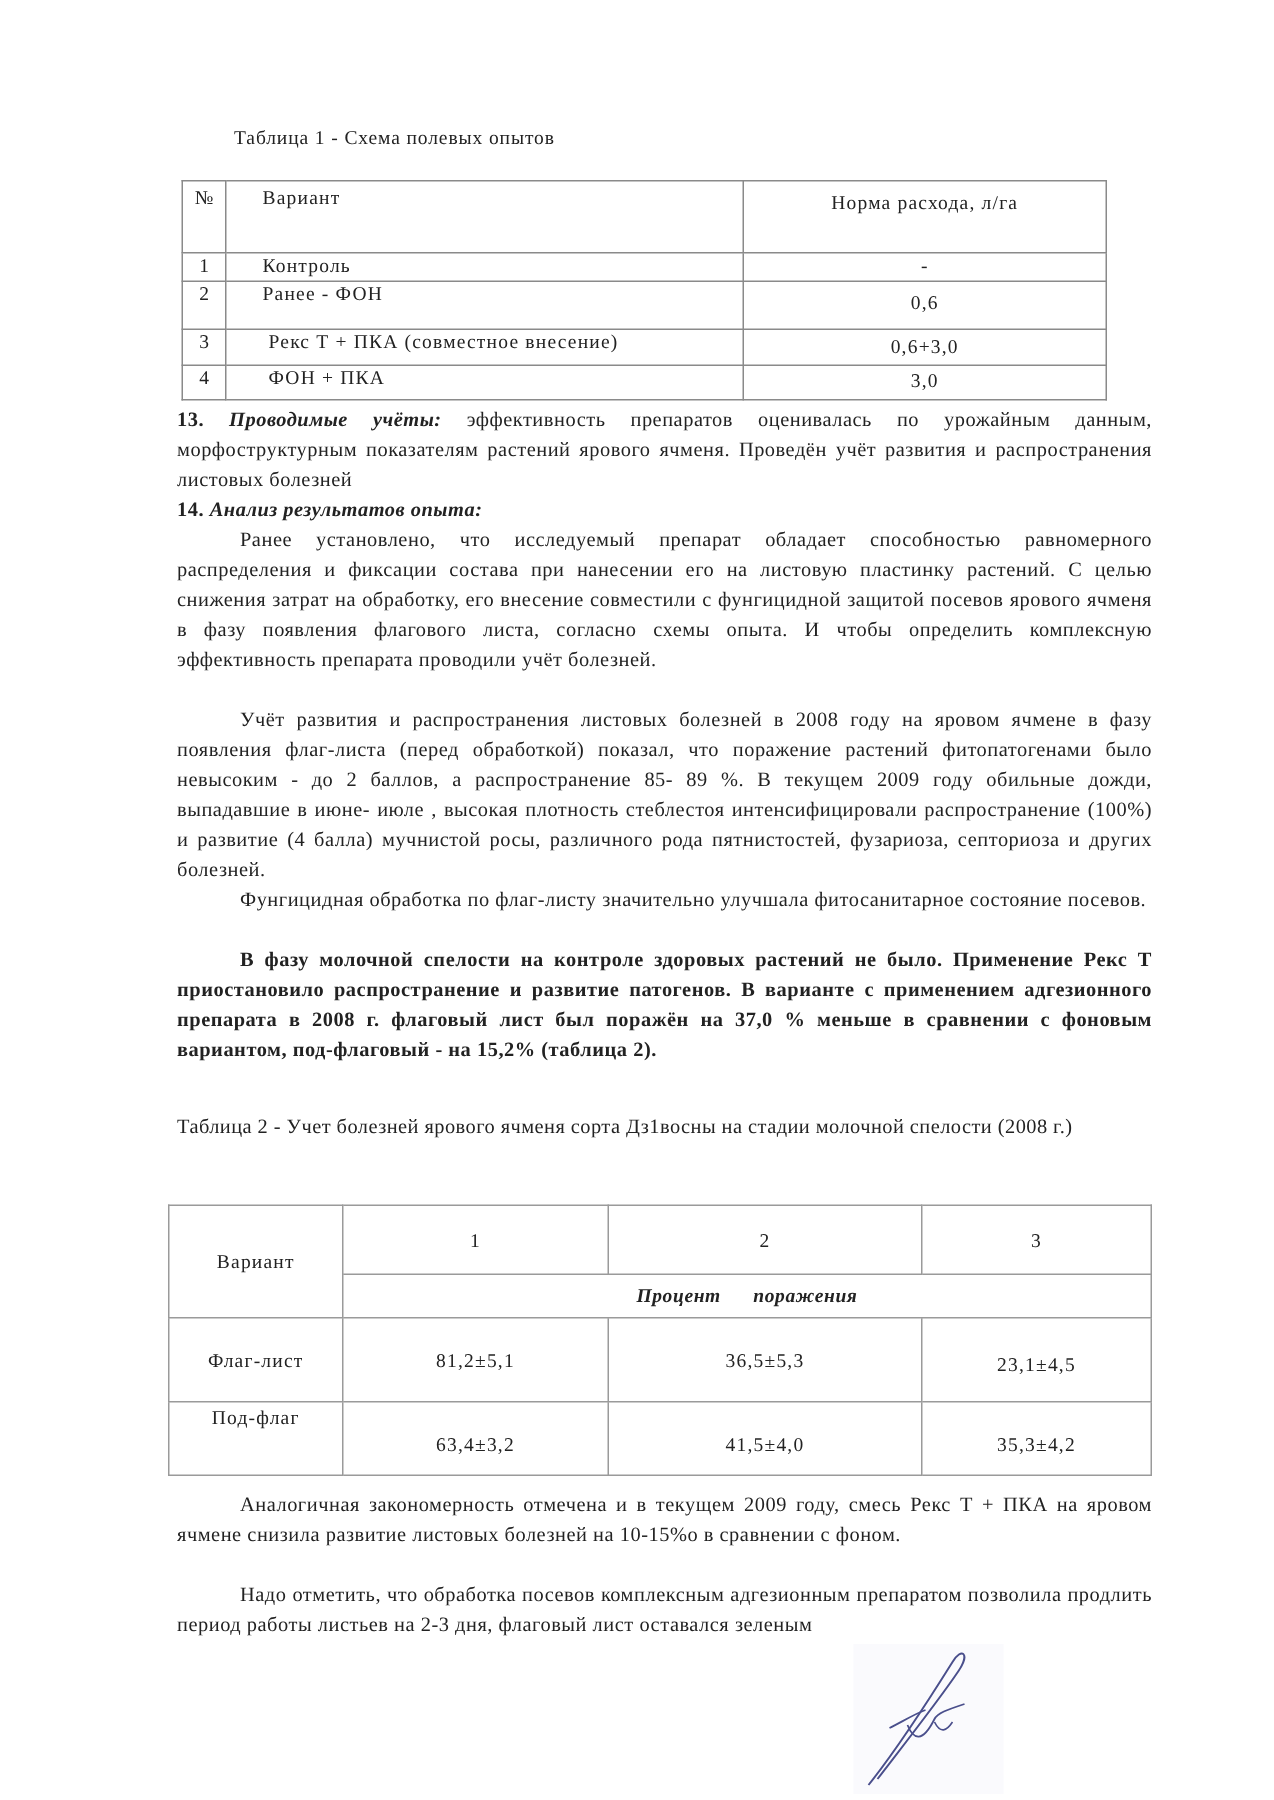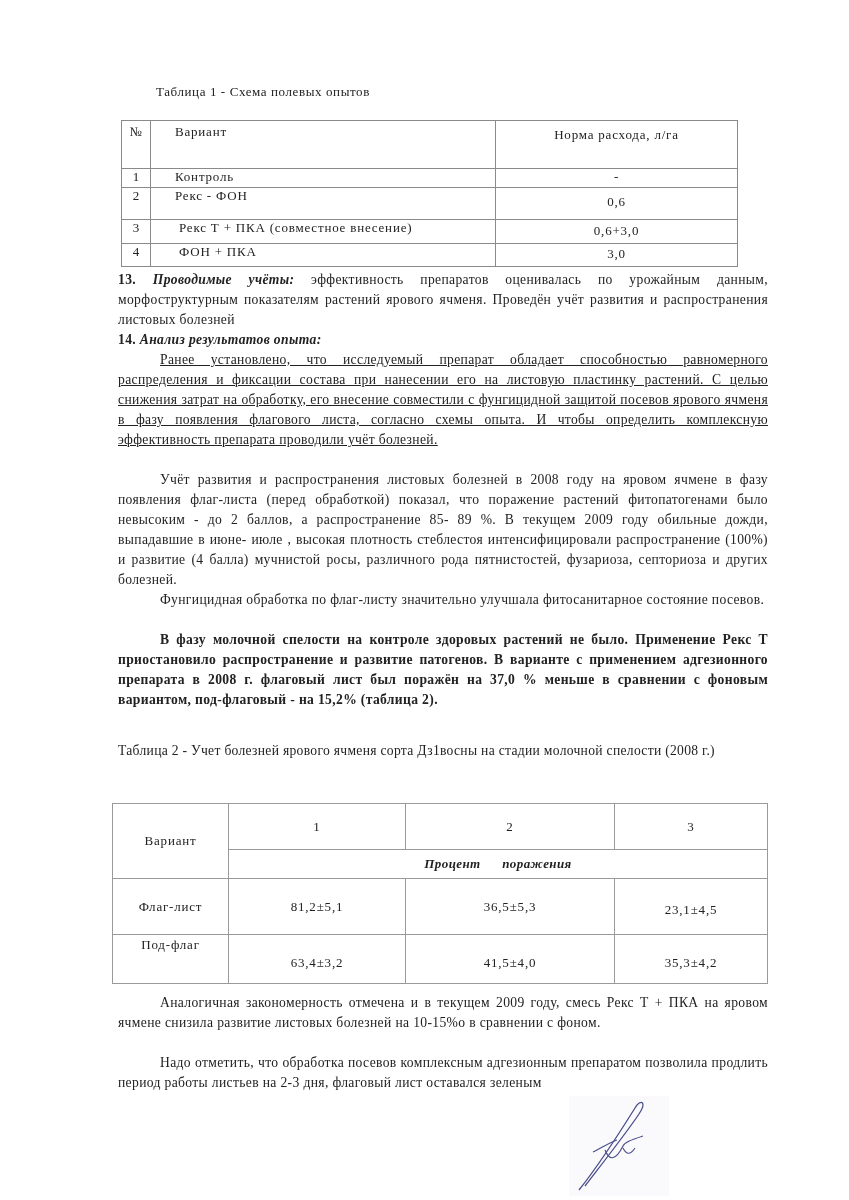--- a/index.html
+++ b/index.html
@@ -75,7 +75,7 @@
   </tr>
   <tr class="r2">
     <td class="num">2</td>
-    <td class="var">Рекс - ФОН</td>
+    <td class="var">Ранее - ФОН</td>
     <td class="rate">0,6</td>
   </tr>
   <tr class="r3">

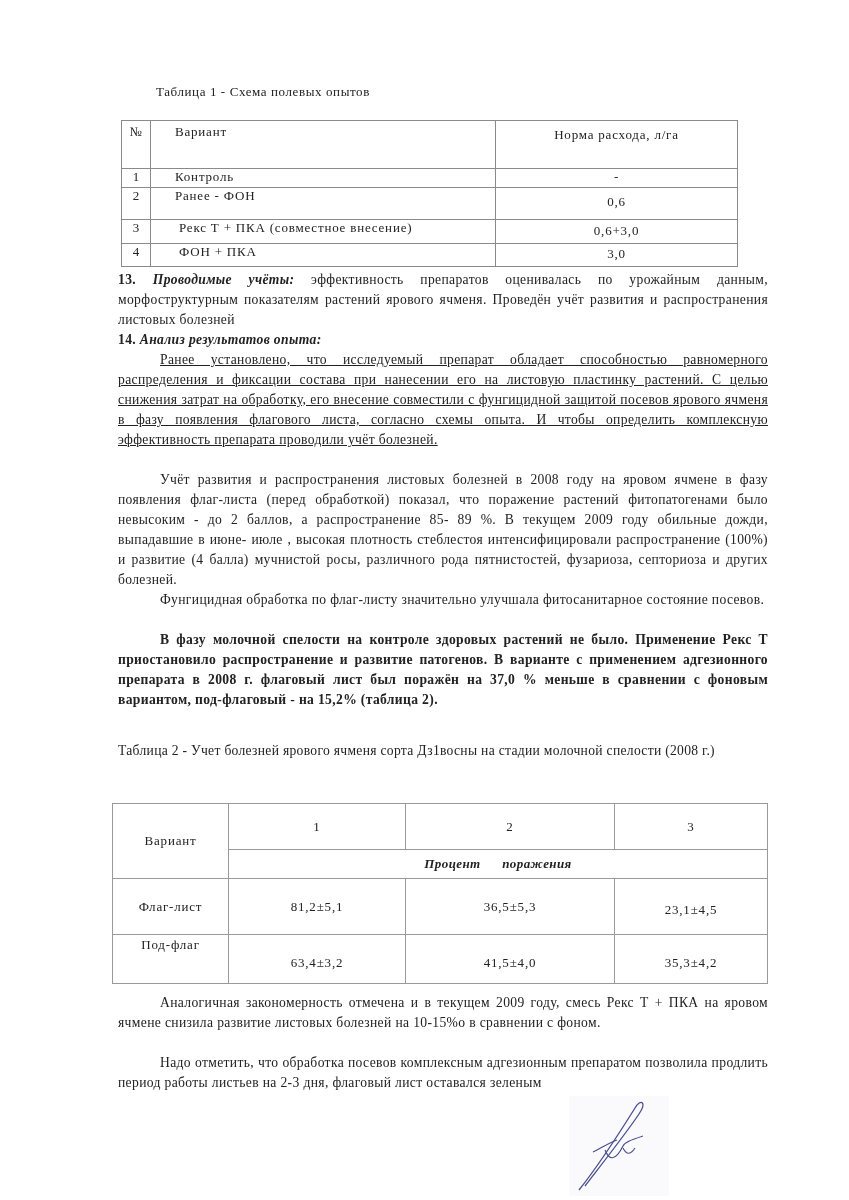--- a/index.html
+++ b/index.html
@@ -101,7 +101,7 @@
   <span class="bi">Анализ  результатов   опыта:</span>
 </div>
 
-<div class="para" style="top:350px;text-decoration:underline;">
+<div class="para" style="top:350px;">
   <span class="indent"></span><span>Ранее установлено, что исследуемый препарат обладает способностью равномерного распределения и фиксации состава при нанесении его на листовую пластинку растений. С целью снижения затрат на обработку, его внесение совместили с фунгицидной защитой посевов ярового ячменя в фазу появления флагового листа, согласно схемы опыта. И чтобы определить комплексную эффективность препарата проводили учёт болезней.</span>
 </div>
 <div class="para" style="top:470px;">

